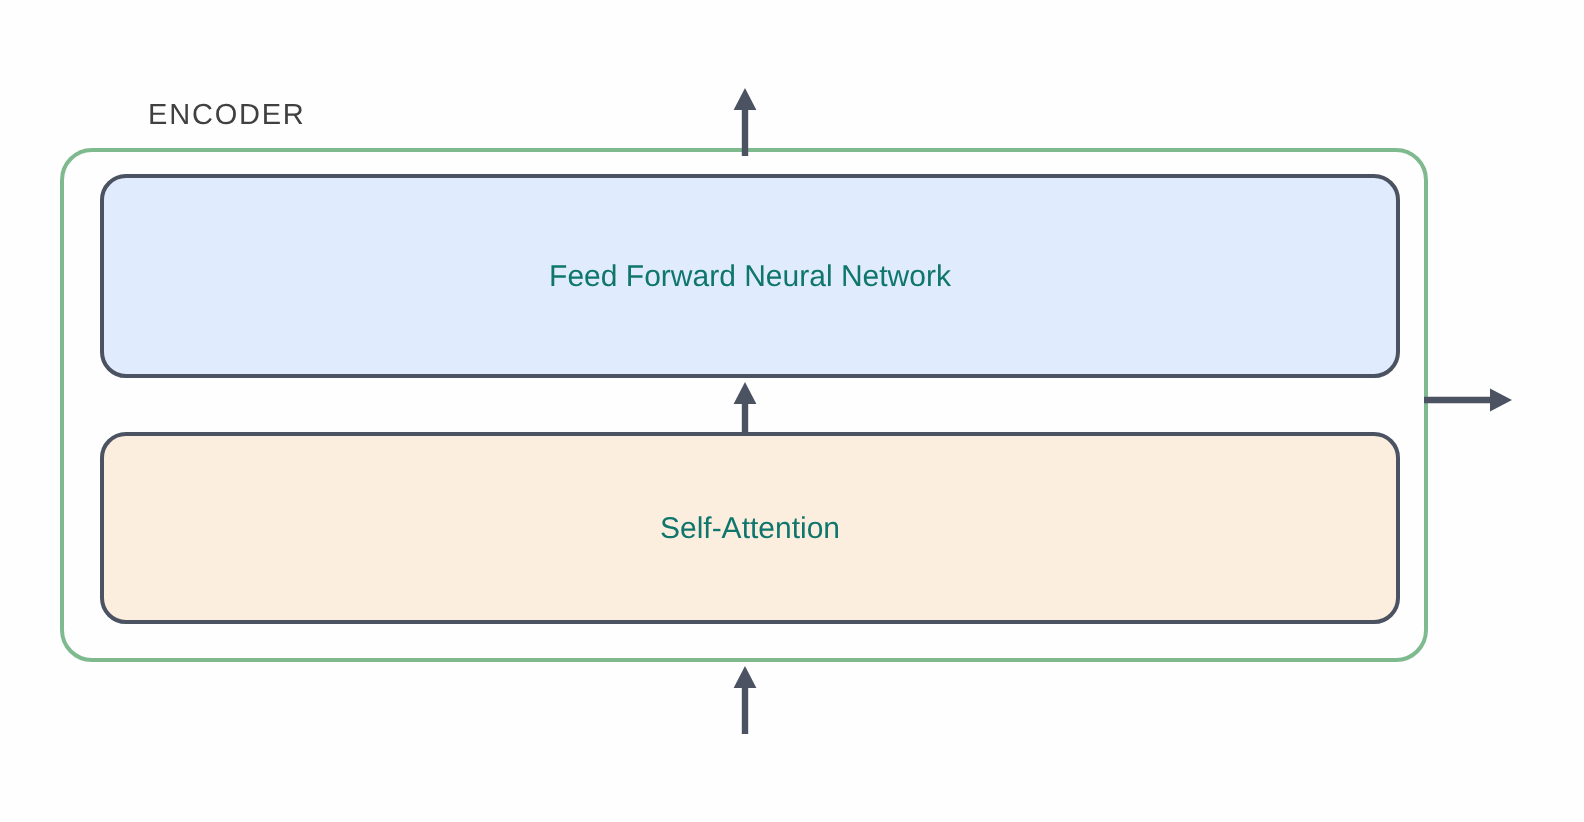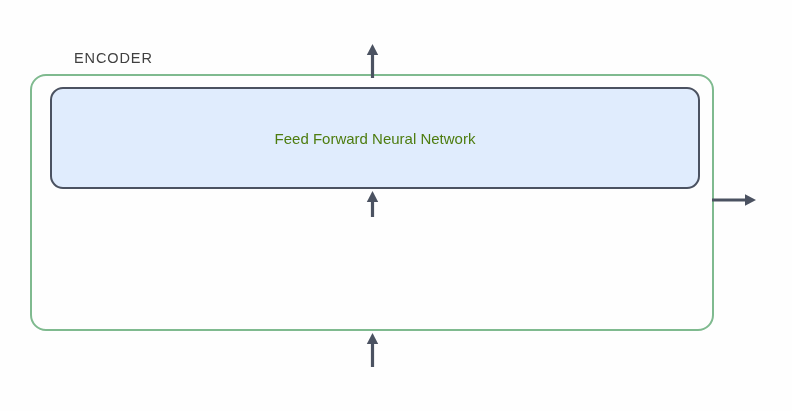--- a/index.html
+++ b/index.html
@@ -53,7 +53,7 @@
   }
   .layer-label {
     font-size: 15px;
-    color: #4d7c0f;
+    color: #0f766e;
     font-weight: 400;
     white-space: nowrap;
   }

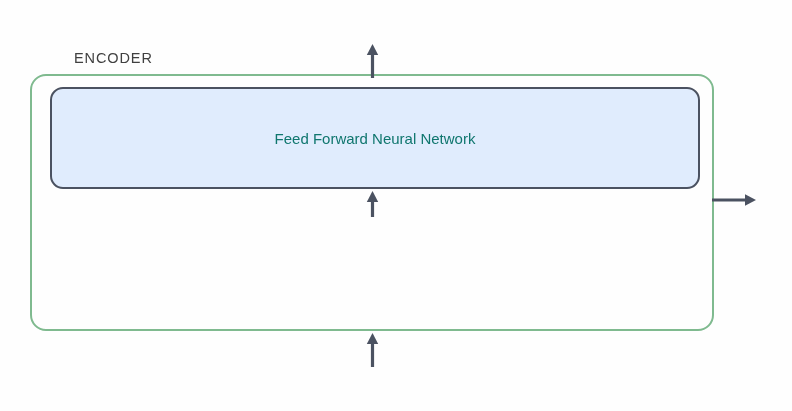--- a/index.html
+++ b/index.html
@@ -92,6 +92,9 @@
     <span class="layer-label">Feed Forward Neural Network</span>
   </div>
 
+  <div class="layer-box selfattn-box">
+    <span class="layer-label">Self-Attention</span>
+  </div>
 
   <div class="arrow" style="left:359px; top:42px;">
     <svg width="28" height="36" viewBox="0 0 28 36">

